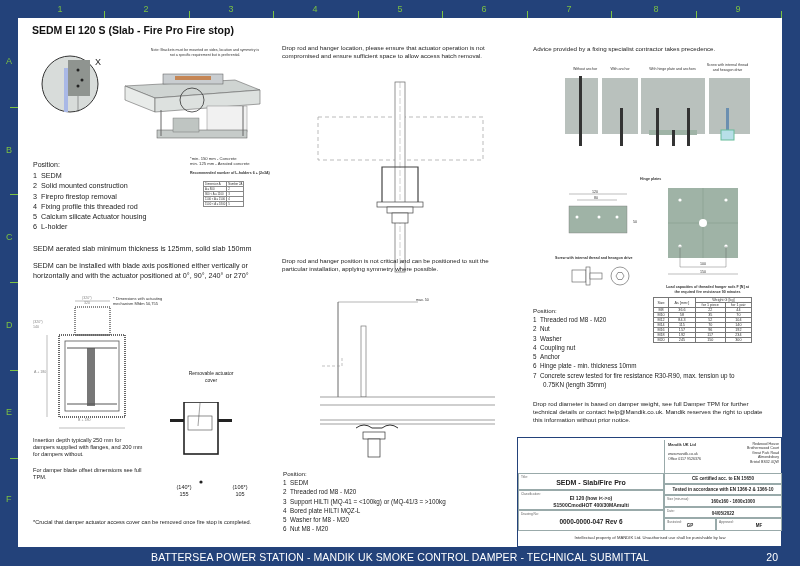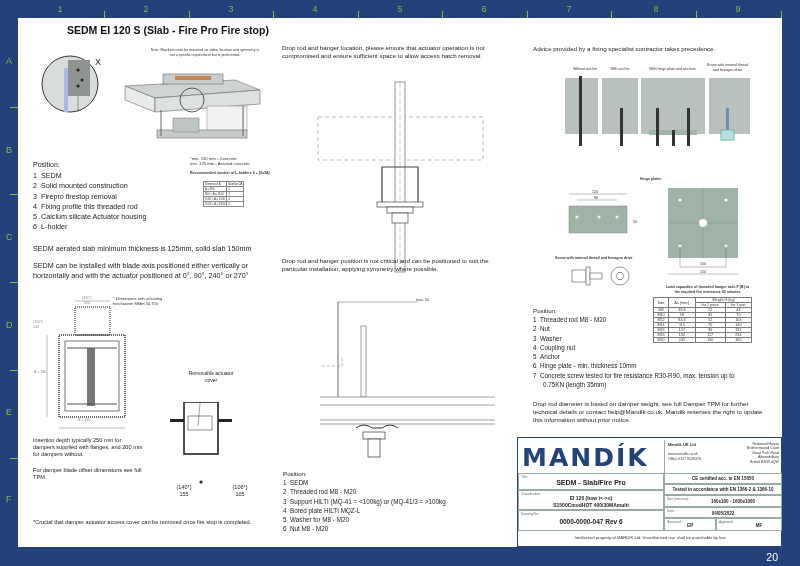--- a/index.html
+++ b/index.html
@@ -14,7 +14,7 @@
   .footer .ftitle { position: absolute; left: 0; width: 800px; text-align: center; top: 4px; letter-spacing: 0.1px; }
   .footer .fpage { position: absolute; right: 22px; top: 4px; }
   .t { position: absolute; color: #222; font-size: 7.2px; line-height: 9.5px; }
-  .title { font-weight: bold; font-size: 10.5px; color: #111; margin-left: 35px; }
+  .title { font-weight: bold; font-size: 10.5px; color: #111; }
   .small { font-size: 3.6px; line-height: 4.5px; color: #333; }
   .tiny { font-size: 4.2px; line-height: 5px; color: #333; }
   .list div { font-size: 7.2px; line-height: 10.3px; }

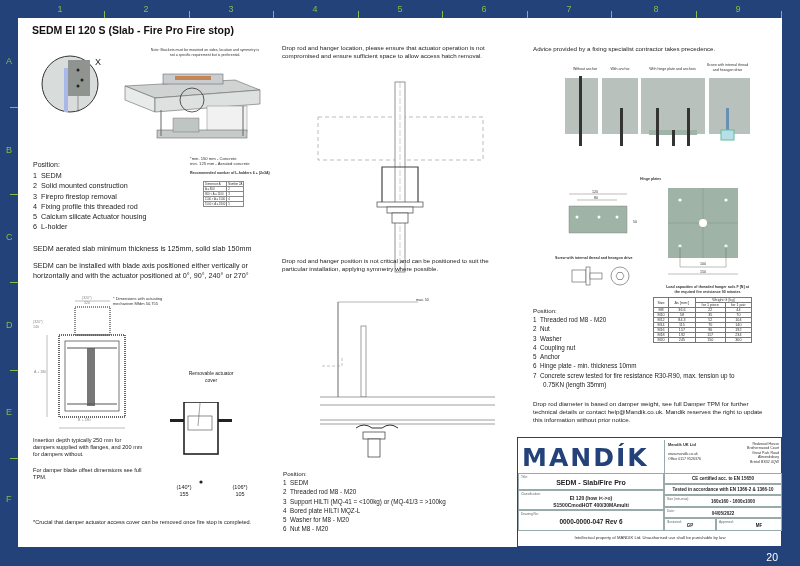--- a/index.html
+++ b/index.html
@@ -338,7 +338,6 @@
 <div class="t" style="left:533px;top:400px;width:240px;font-size:6.2px;line-height:8px">Drop rod diameter is based on damper weight, see full Damper TPM for further technical details or contact help@Mandik.co.uk. Mandik reserves the right to update this information without prior notice.</div>
 
 <div class="tb">
-  <div class="logo">MANDÍK</div>
   <div style="position:absolute;left:146px;top:2px;width:118px;height:33px;border-left:0.5px solid #9aa">
     <div style="position:absolute;left:3px;top:2px;font-size:4px;font-weight:bold;color:#333">Mandik UK Ltd</div>
     <div style="position:absolute;left:3px;top:12px;font-size:3.6px;color:#333">www.mandik.co.uk</div>

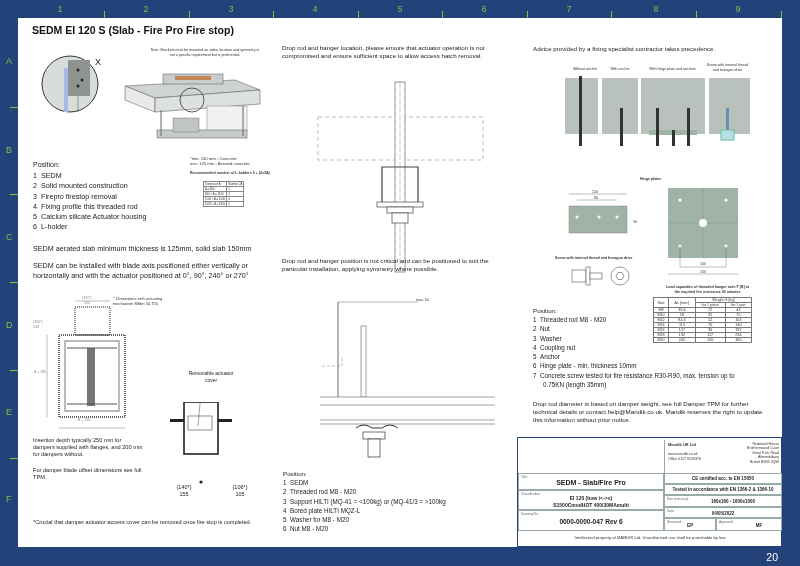--- a/index.html
+++ b/index.html
@@ -390,6 +390,7 @@
 </div>
 
 <div class="footer">
+  <div class="ftitle">BATTERSEA POWER STATION - MANDIK UK SMOKE CONTROL DAMPER - TECHNICAL SUBMITTAL</div>
   <div class="fpage">20</div>
 </div>
 

